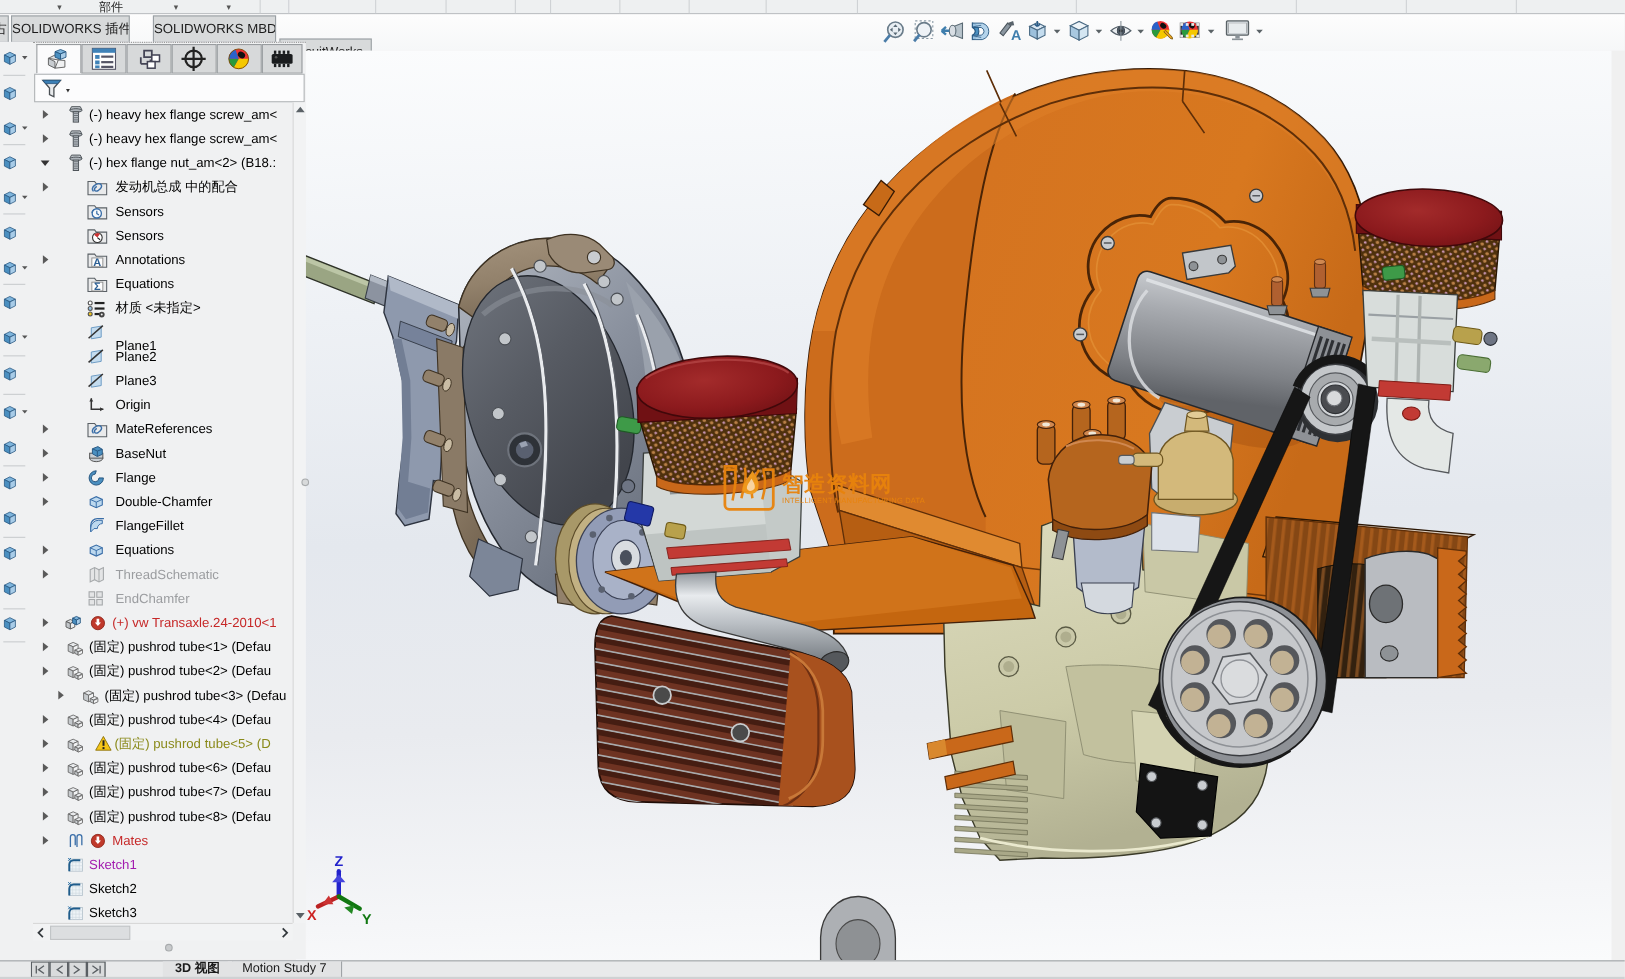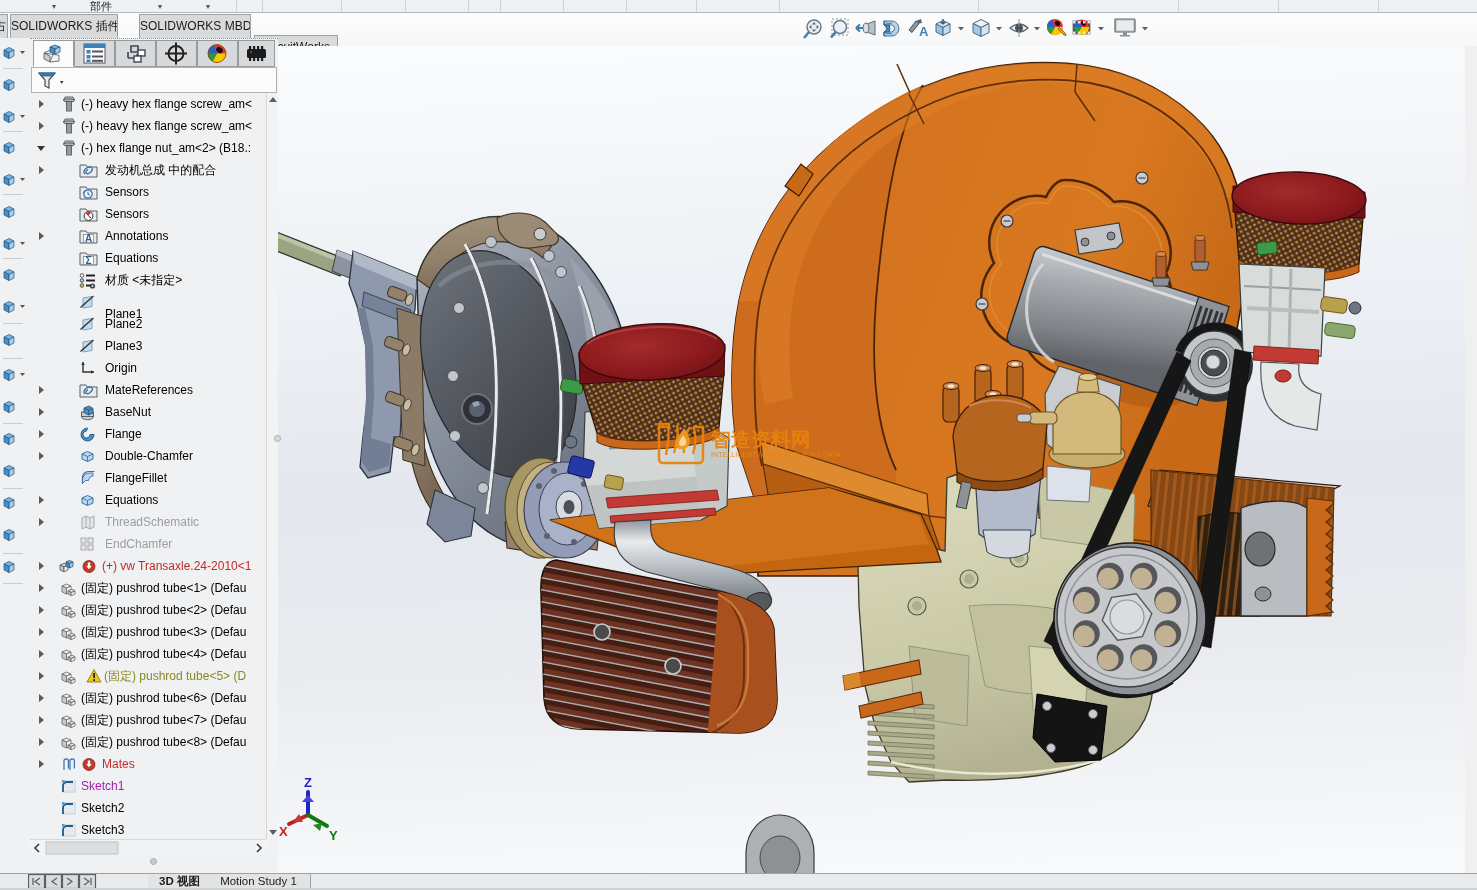--- a/index.html
+++ b/index.html
@@ -940,7 +940,7 @@
         </svg>
         <span style="position:absolute;left:51px;top:0">(固定) pushrod tube&lt;2&gt; (Defau</span>
       </div>
-<div class="trow" style="left:0;top:528px;width:236px;color:#000">
+<div class="trow" style="left:14px;top:528px;width:236px;color:#000">
         <span class="arr" style="left:9px;top:7px"></span>
         <svg class="tico" style="left:29px" width="17" height="17">
           <g stroke="#666" stroke-width="0.8">

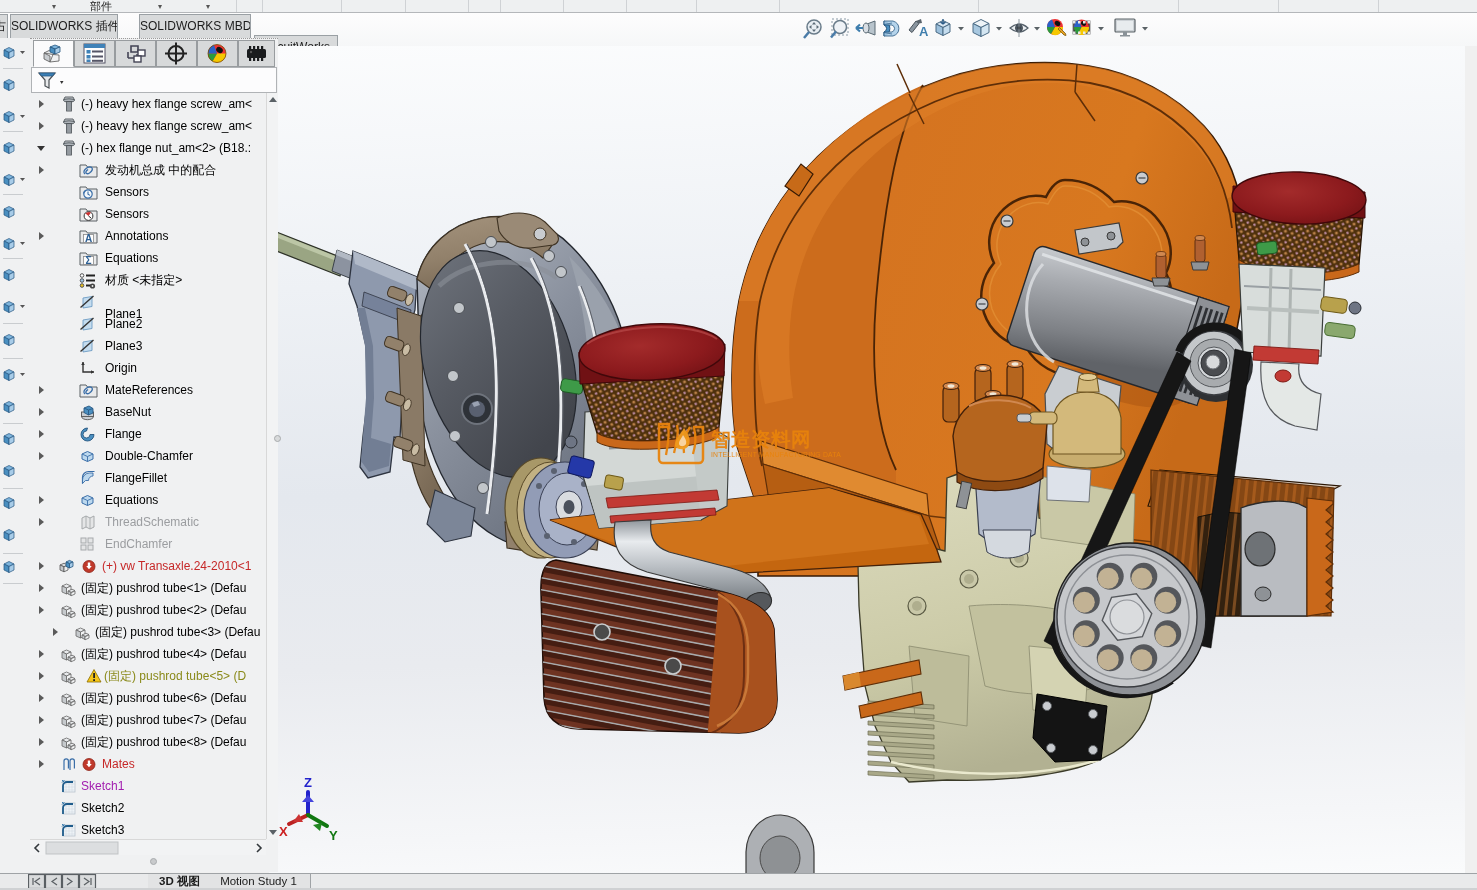--- a/index.html
+++ b/index.html
@@ -1103,7 +1103,7 @@
   </svg>
   <div class="btab" style="left:103px;width:44px;background:#3b82f6;border-left:1px solid #9fa3a6;margin-top:28px;">模型</div>
   <div class="btab" style="left:148px;width:64px;font-weight:bold;">3D 视图</div>
-  <div class="btab" style="left:207px;width:104px;">Motion Study 1</div>
+  <div class="btab" style="left:207px;width:104px;">Motion Study 7</div>
 </div>
 <div id="bottomstrip" class="abs"></div>
 

